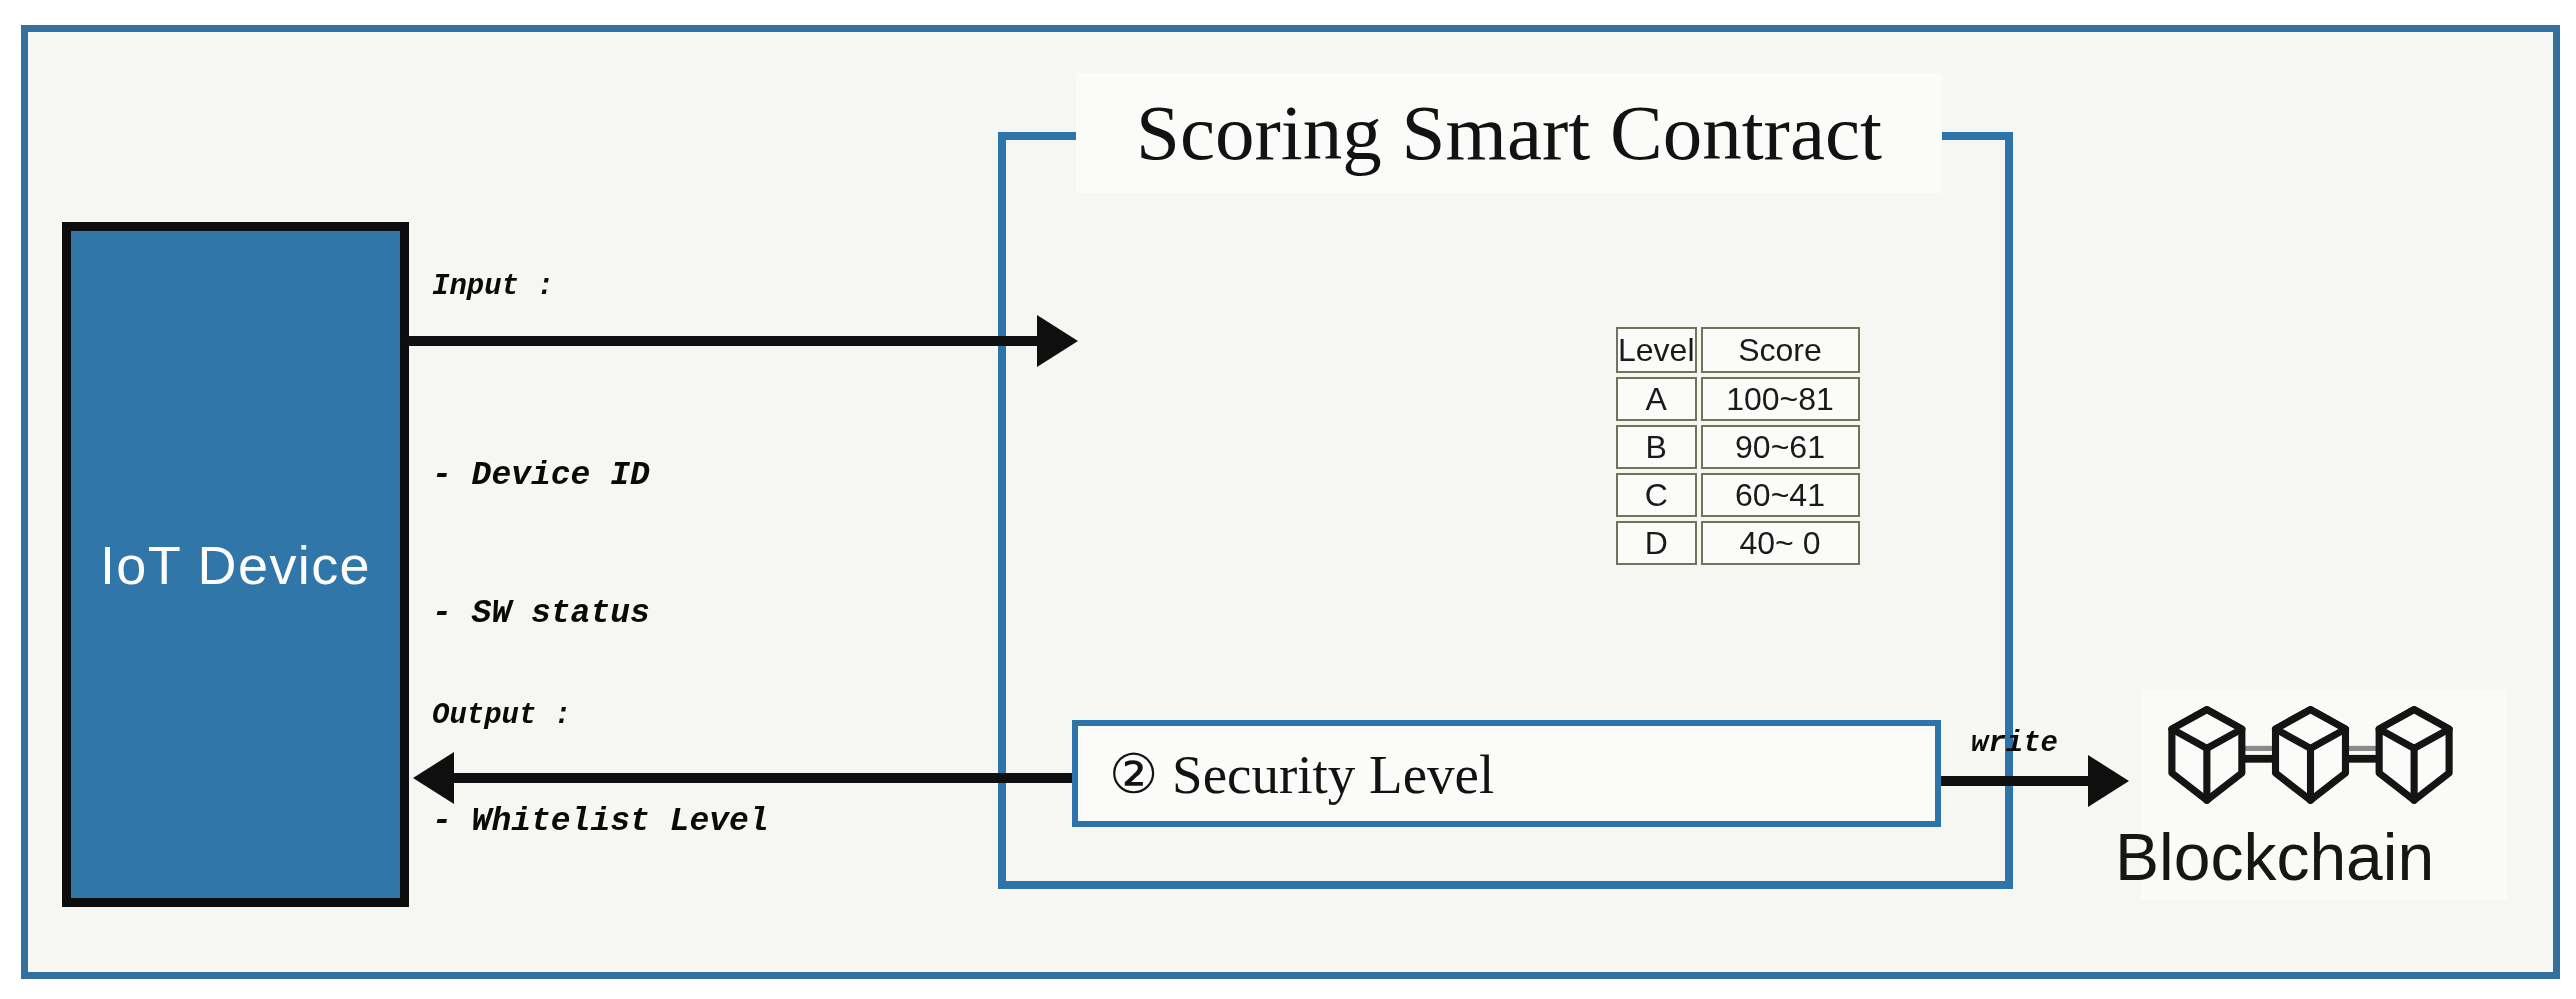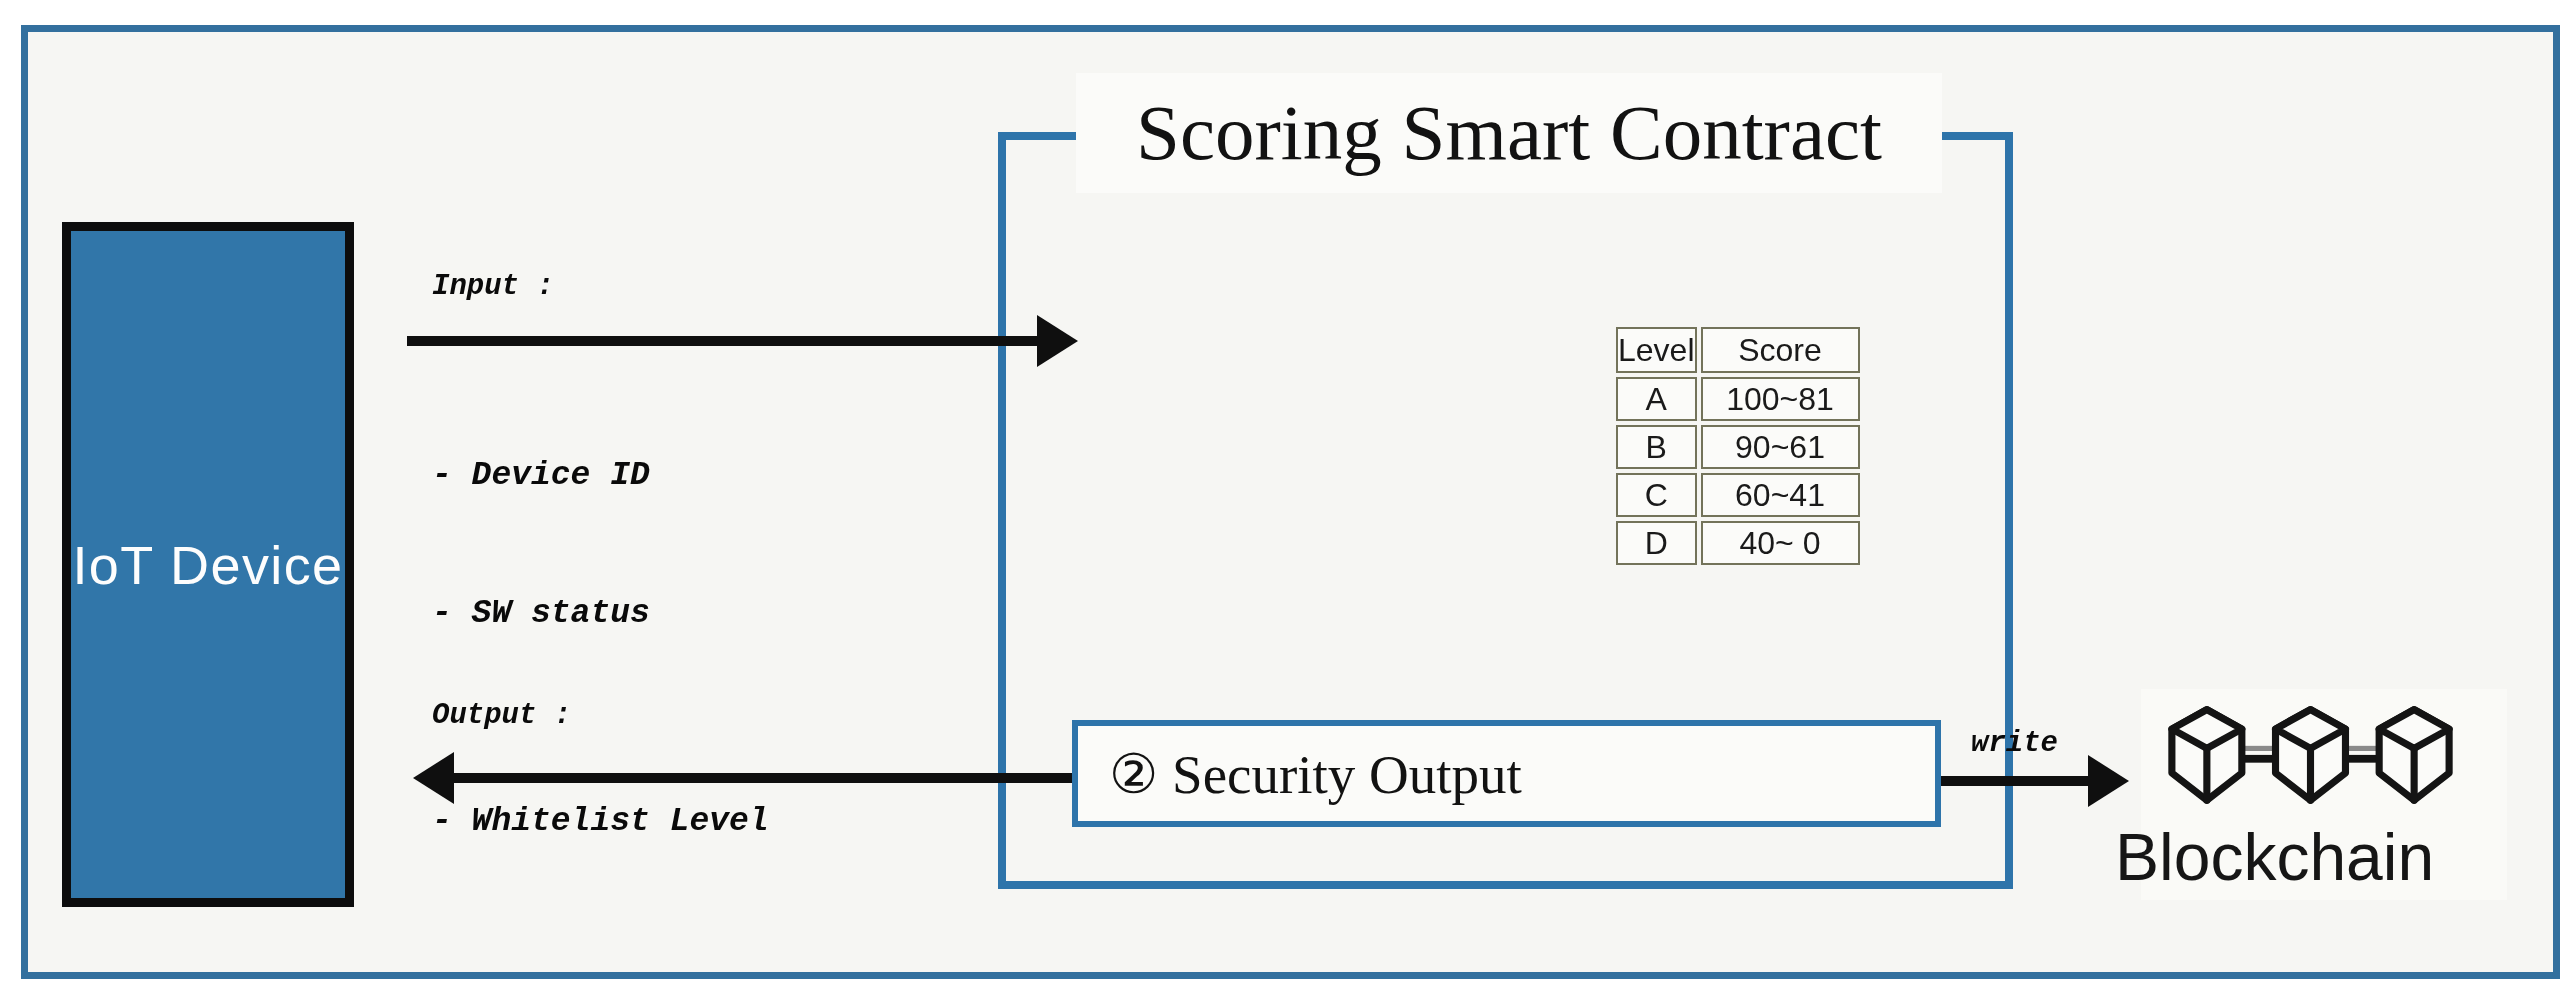--- a/index.html
+++ b/index.html
@@ -26,7 +26,7 @@
          border:7px solid var(--frame-blue);background:var(--canvas-bg);z-index:0;}
 
   
-  .iot-box{position:absolute;left:62px;top:222px;width:292px;height:685px;z-index:5;
+  .iot-box{position:absolute;left:62px;top:222px;width:347px;height:685px;z-index:5;
            background:var(--iot-fill);border:9.2px solid #0d0d0d;
            display:flex;flex-direction:row;align-items:center;justify-content:center;}
   .iot-box span{color:var(--text-white);font-family:var(--sans);font-size:54px;

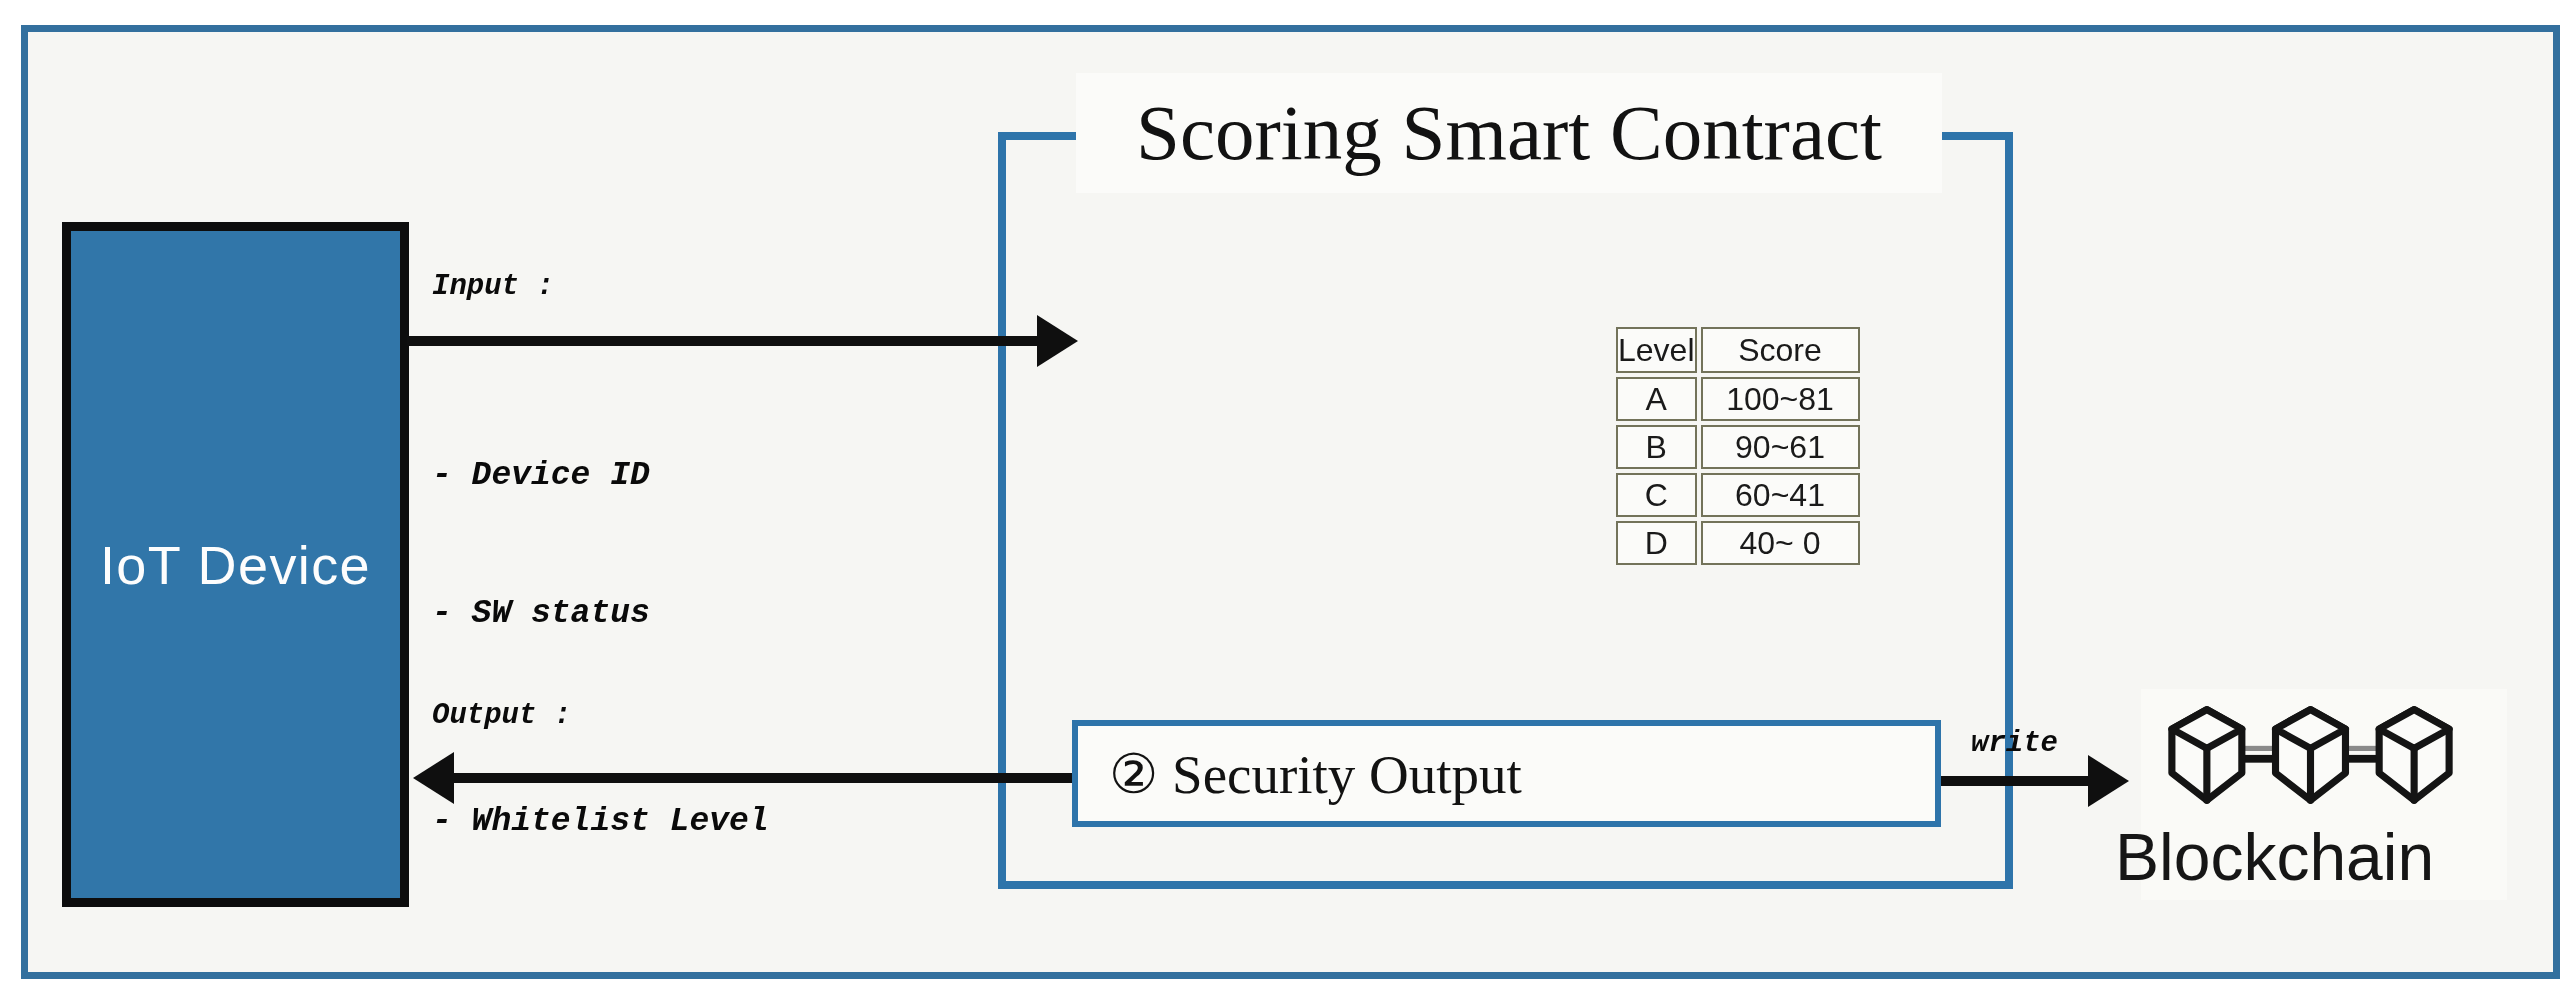--- a/index.html
+++ b/index.html
@@ -133,7 +133,7 @@
   </table>
 
   <div class="security-box">
-    <span class="t">② Security Output</span>
+    <span class="t">② Security Level</span>
   </div>
 
   <div class="shaft" style="left:407px;top:336px;width:634px;"></div>

